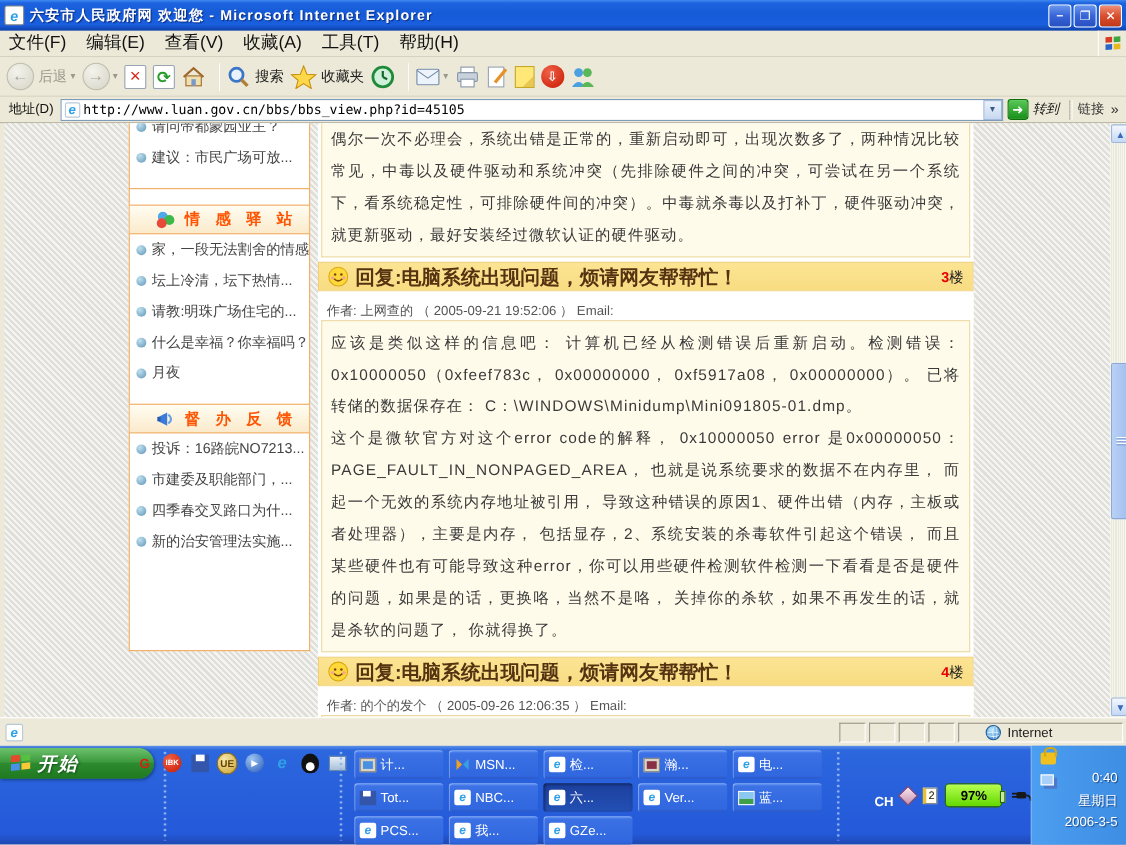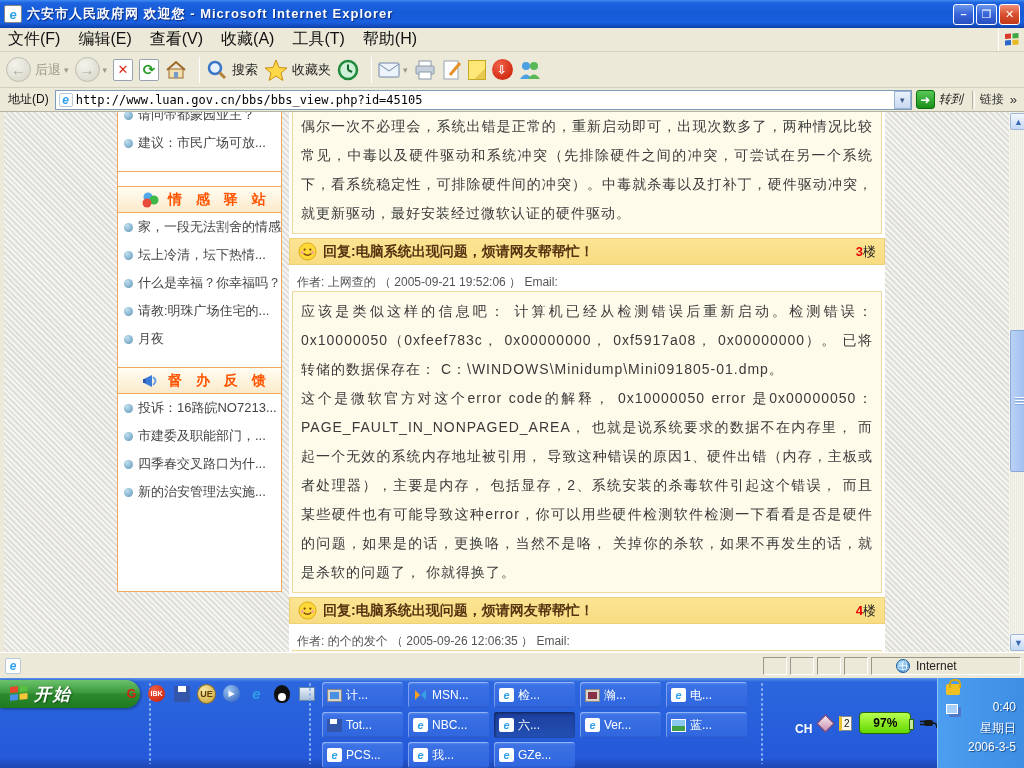--- a/index.html
+++ b/index.html
@@ -89,7 +89,7 @@
   .intro { border-top:none; padding-top:0; }
   .reply-head { height:27px; background:linear-gradient(180deg,#FBE493,#F8DC82); border:1px solid #EFCF77;
     margin:4px 0 0 0; display:flex; align-items:center; padding:0 8px; }
-  .reply-title { font-weight:bold; font-size:14px; color:#553311; margin-left:6px; flex:1; }
+  .reply-title { font-weight:bold; font-size:18px; color:#553311; margin-left:6px; flex:1; }
   .floor { font-size:13px; color:#222; }
   .floor b { color:#E80000; }
   .author-row { height:26px; display:flex; align-items:flex-end; padding-left:8px; font-size:12px; color:#555;

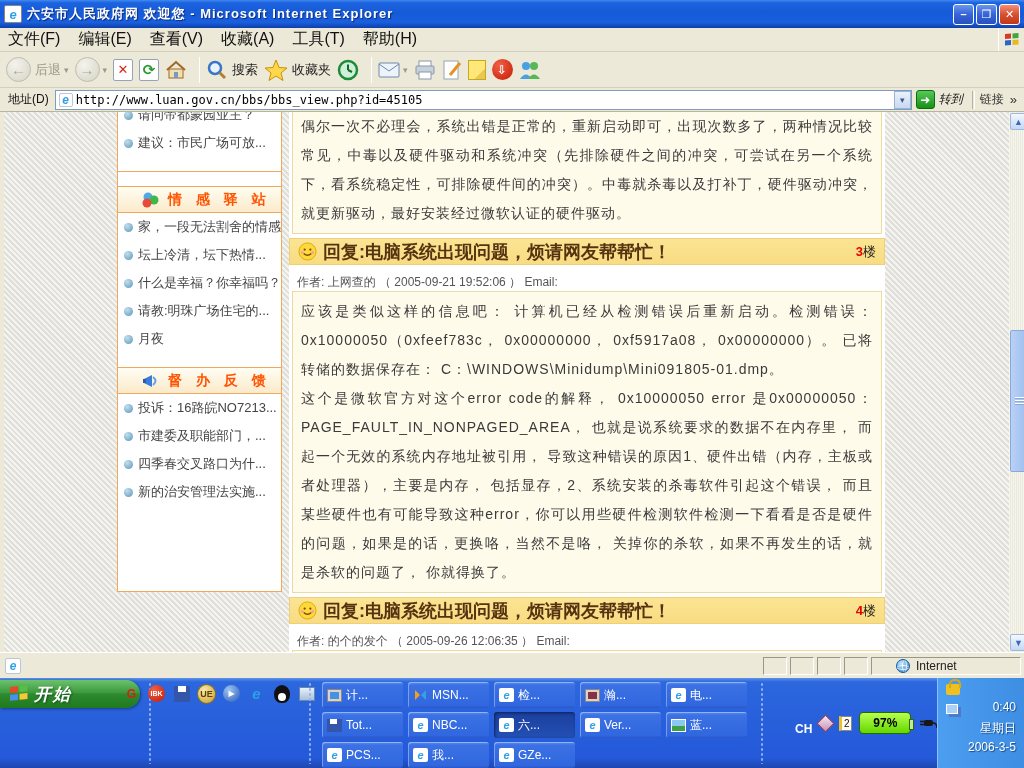--- a/index.html
+++ b/index.html
@@ -347,11 +347,11 @@
         </div>
       <div class="sb-item">
           <span class="bullet"></span>
+          <span>请教:明珠广场住宅的...</span>
+        </div>
+      <div class="sb-item">
+          <span class="bullet"></span>
           <span>什么是幸福？你幸福吗？</span>
-        </div>
-      <div class="sb-item">
-          <span class="bullet"></span>
-          <span>请教:明珠广场住宅的...</span>
         </div>
       <div class="sb-item">
           <span class="bullet"></span>

